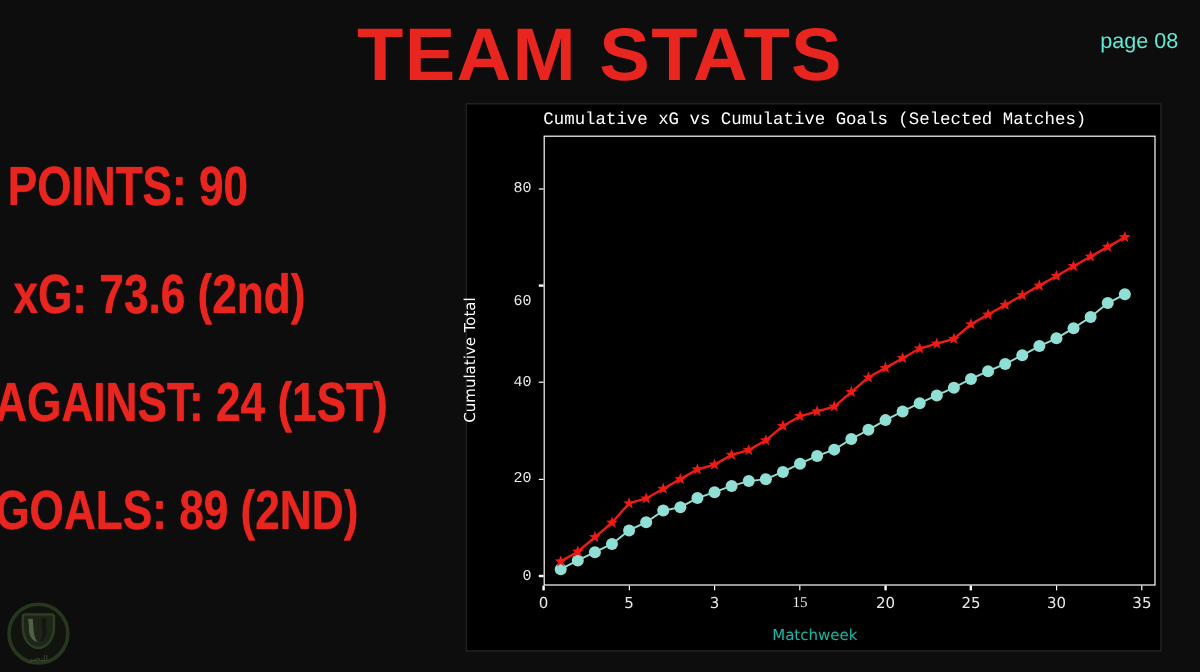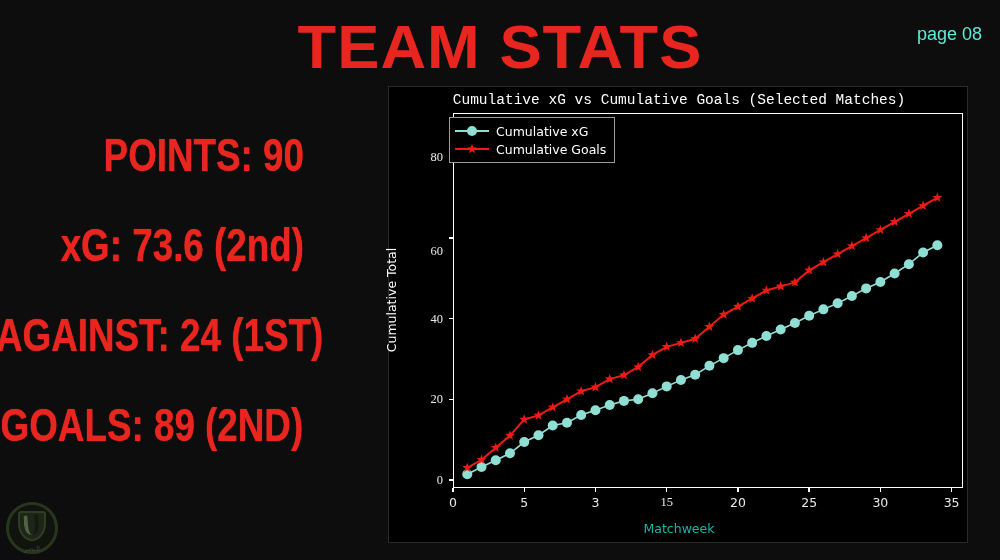--- a/index.html
+++ b/index.html
@@ -28,7 +28,7 @@
   }
 
   
-  .stats{position:absolute;left:0;top:132px;width:380px;text-align:right;}
+  .stats{position:absolute;left:0;top:132px;width:380px;}
   .stat-line{
     color:#e8251f;
     font-family:"Liberation Sans",sans-serif;

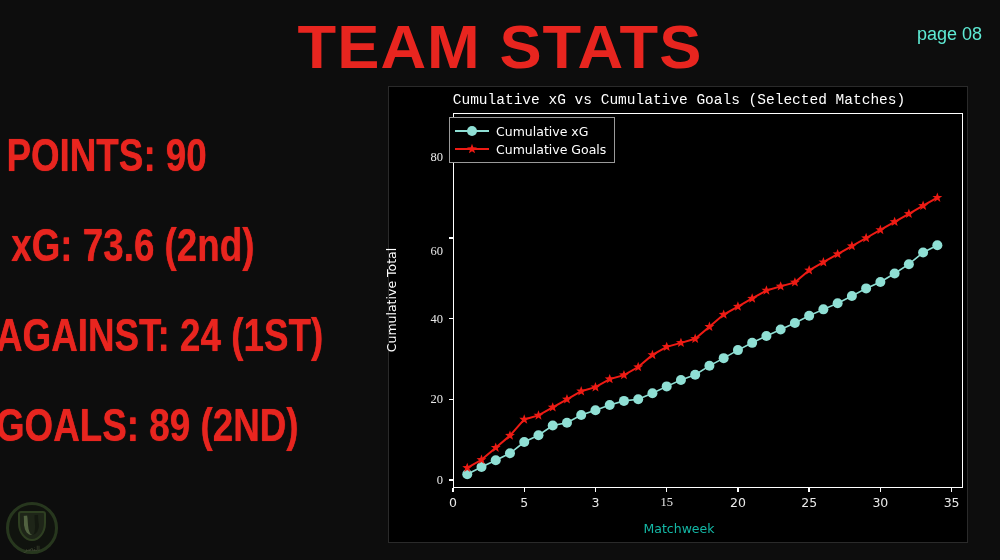--- a/index.html
+++ b/index.html
@@ -267,26 +267,6 @@
     <div id="ylabel">Cumulative Total</div>
     <div id="xlabel">Matchweek</div>
 
-    <div id="legend">
-      <div class="legend-row">
-        <span class="legend-key">
-            <i style="background: rgb(143, 223, 212);"></i>
-            <svg width="34" height="14" style="position: absolute; left: 0px; top: 0px;">
-              <circle cx="17" cy="7" r="5" fill="#8fdfd4"></circle>
-            </svg>
-          </span>
-        <span class="legend-label">Cumulative xG</span>
-      </div>
-      <div class="legend-row">
-        <span class="legend-key">
-            <i style="background: rgb(238, 27, 20);"></i>
-            <svg width="34" height="14" style="position: absolute; left: 0px; top: 0px;">
-              <polygon points="17.00,1.80 18.28,5.23 21.95,5.39 19.08,7.67 20.06,11.21 17.00,9.18 13.94,11.21 14.92,7.67 12.05,5.39 15.72,5.23" fill="#ee1b14"></polygon>
-            </svg>
-          </span>
-        <span class="legend-label">Cumulative Goals</span>
-      </div>
-    </div>
   </div>
 
 </div>

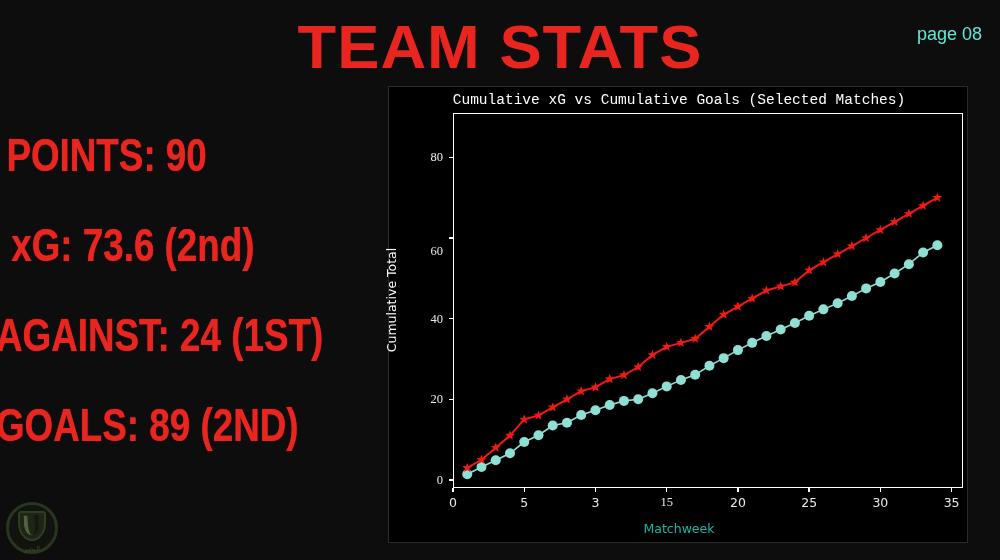--- a/index.html
+++ b/index.html
@@ -101,7 +101,7 @@
 
   .ytick-label{
     position:absolute;right:0;color:#e9e9e9;font-size:12.5px;
-    font-family:Liberation Serif, serif;text-align:right;
+    font-family:Liberation Mono, monospace;text-align:right;
     transform:translateY(-50%);
   }
   .ytick-mark{position:absolute;width:4px;height:1.4px;background:#ffffff;}

